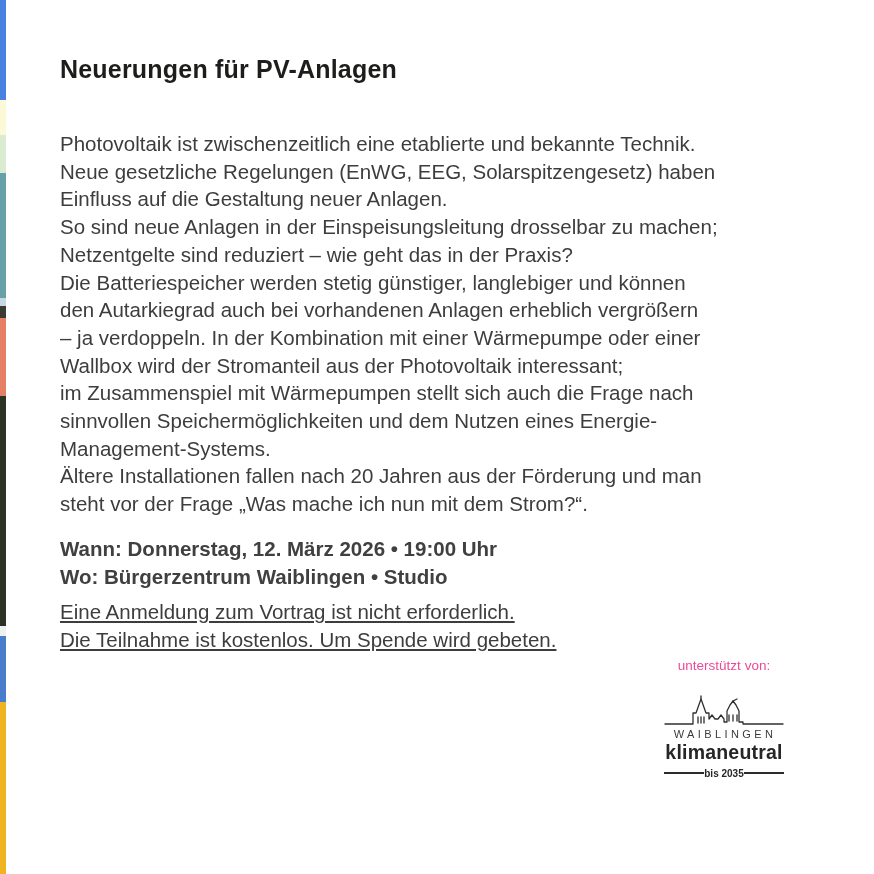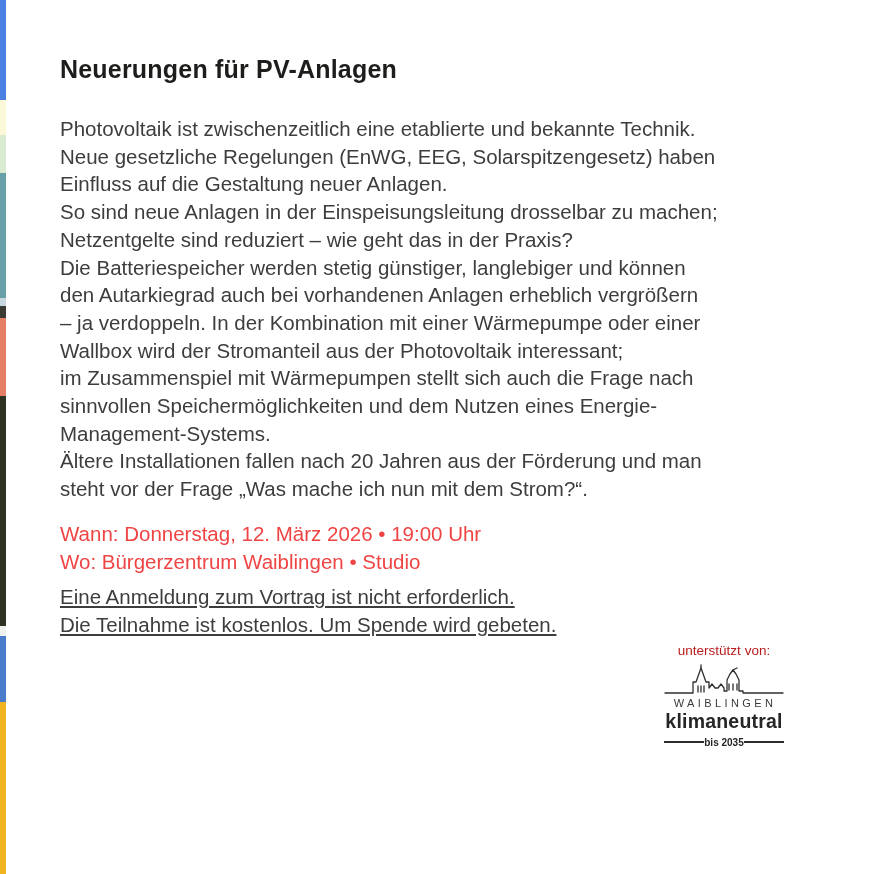--- a/index.html
+++ b/index.html
@@ -37,7 +37,7 @@
     color: #3d3d3d;
     white-space: pre-line;
   }
-  .p-intro   { margin-top: 31px; }
+  .p-intro   { margin-top: 46px; }
   .p-summary { margin-top: 12px; }
   .p-event   { margin-top: 17px; font-weight: normal; color: #ef4444; }
   .p-reg     { margin-top: 8px; text-decoration: underline; }

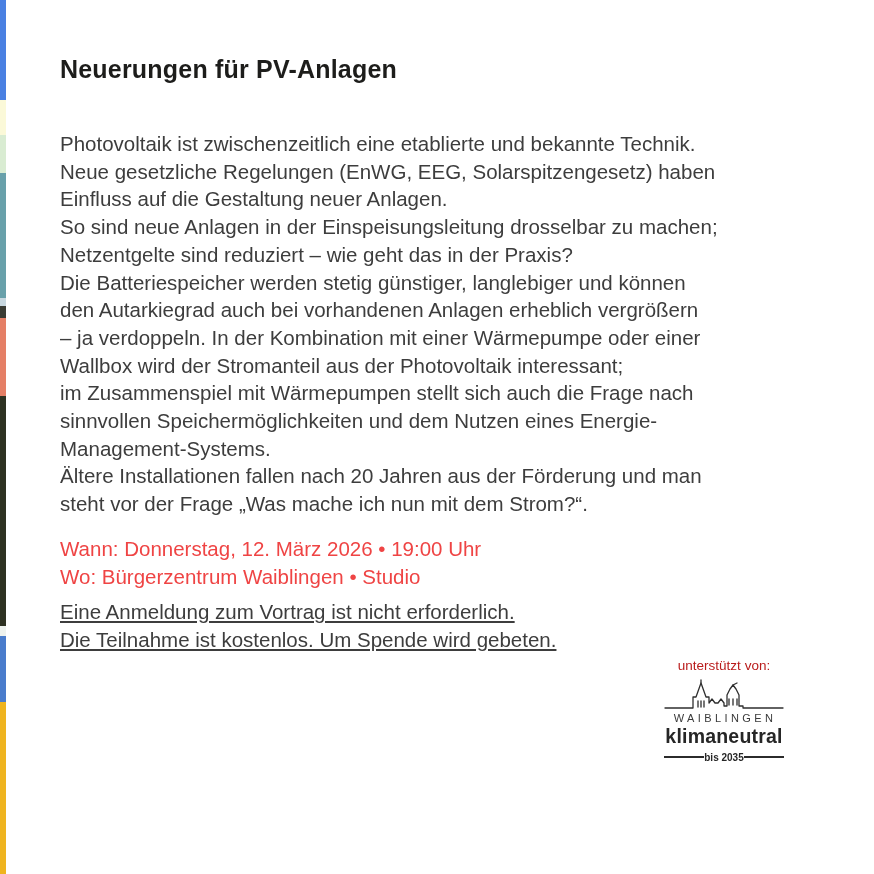--- a/index.html
+++ b/index.html
@@ -39,7 +39,7 @@
   }
   .p-intro   { margin-top: 46px; }
   .p-summary { margin-top: 12px; }
-  .p-event   { margin-top: 17px; font-weight: normal; color: #ef4444; }
+  .p-event   { margin-top: 17px; font-weight: bold; color: #404040; }
   .p-reg     { margin-top: 8px; text-decoration: underline; }
   .sponsor {
     margin-top: 4px;

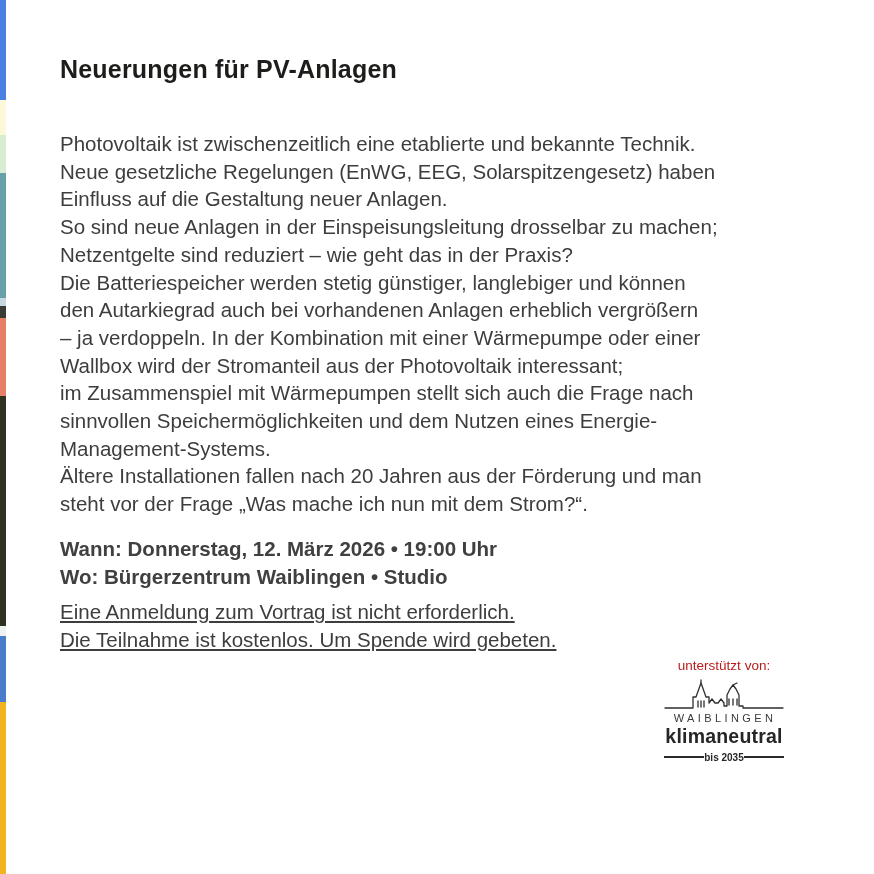--- a/index.html
+++ b/index.html
@@ -50,9 +50,9 @@
   .sponsor-inner { width: 120px; }
   .sponsor-label {
     font-size: 13.5px;
-    color: #b91c1c;
+    color: #ec4899;
     text-align: center;
-    margin-bottom: 5px;
+    margin-bottom: 21px;
   }
   .skyline { display: block; width: 120px; height: 32px; }
   .logo-city {

